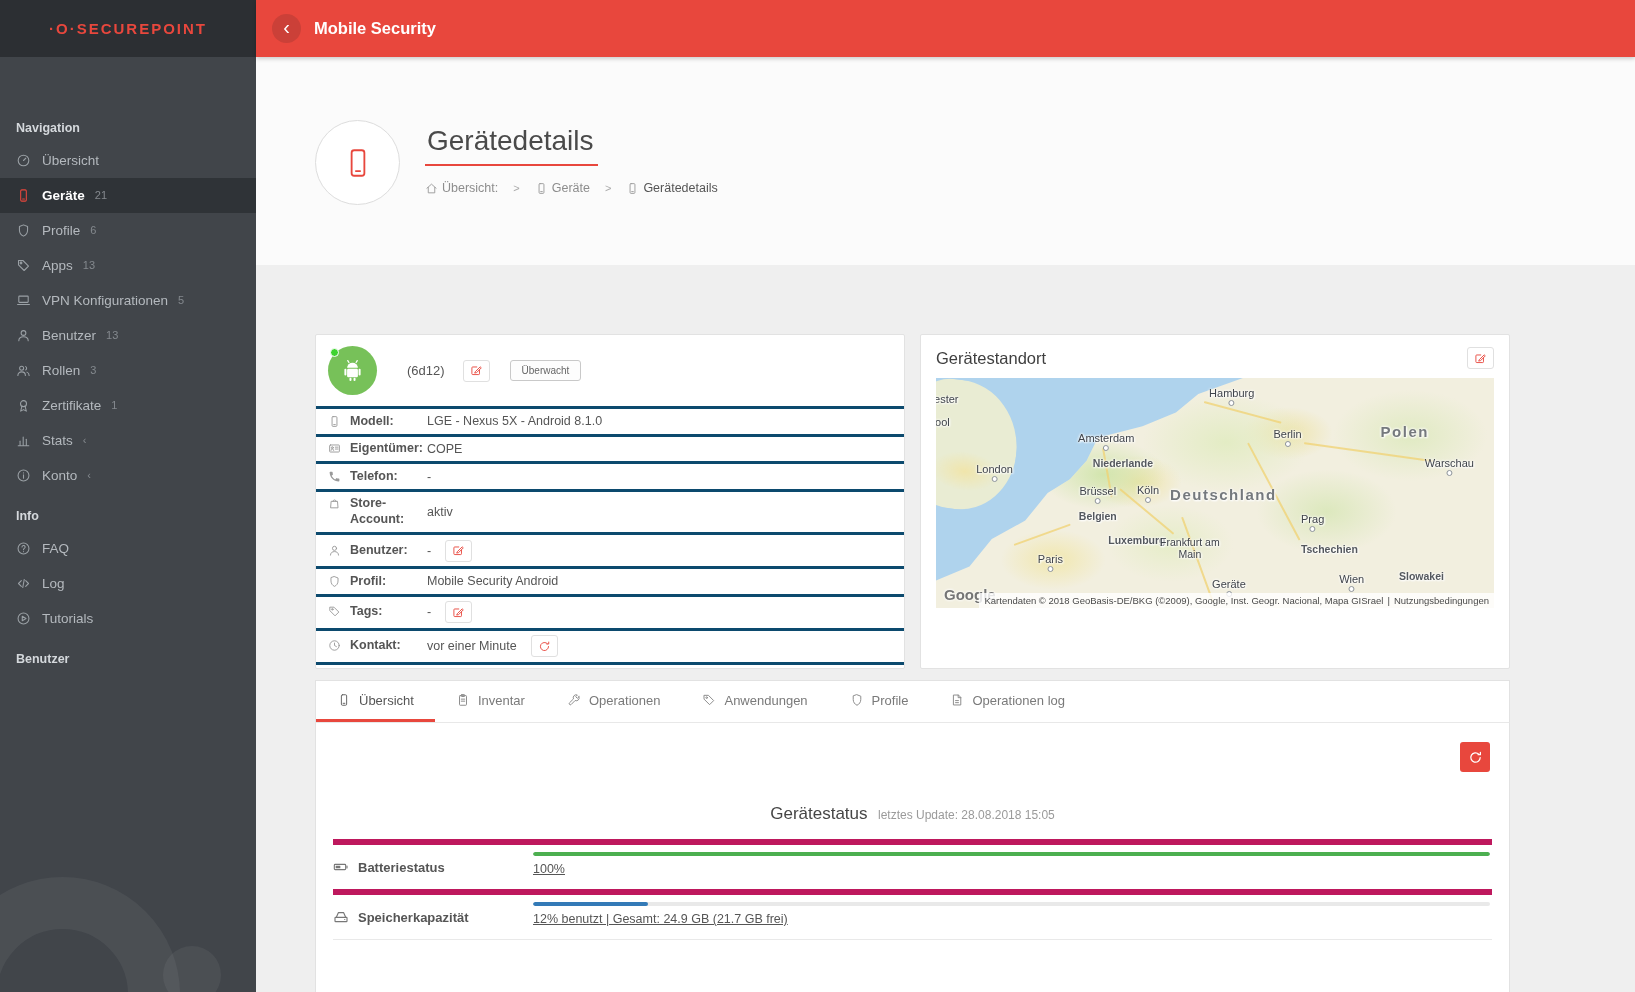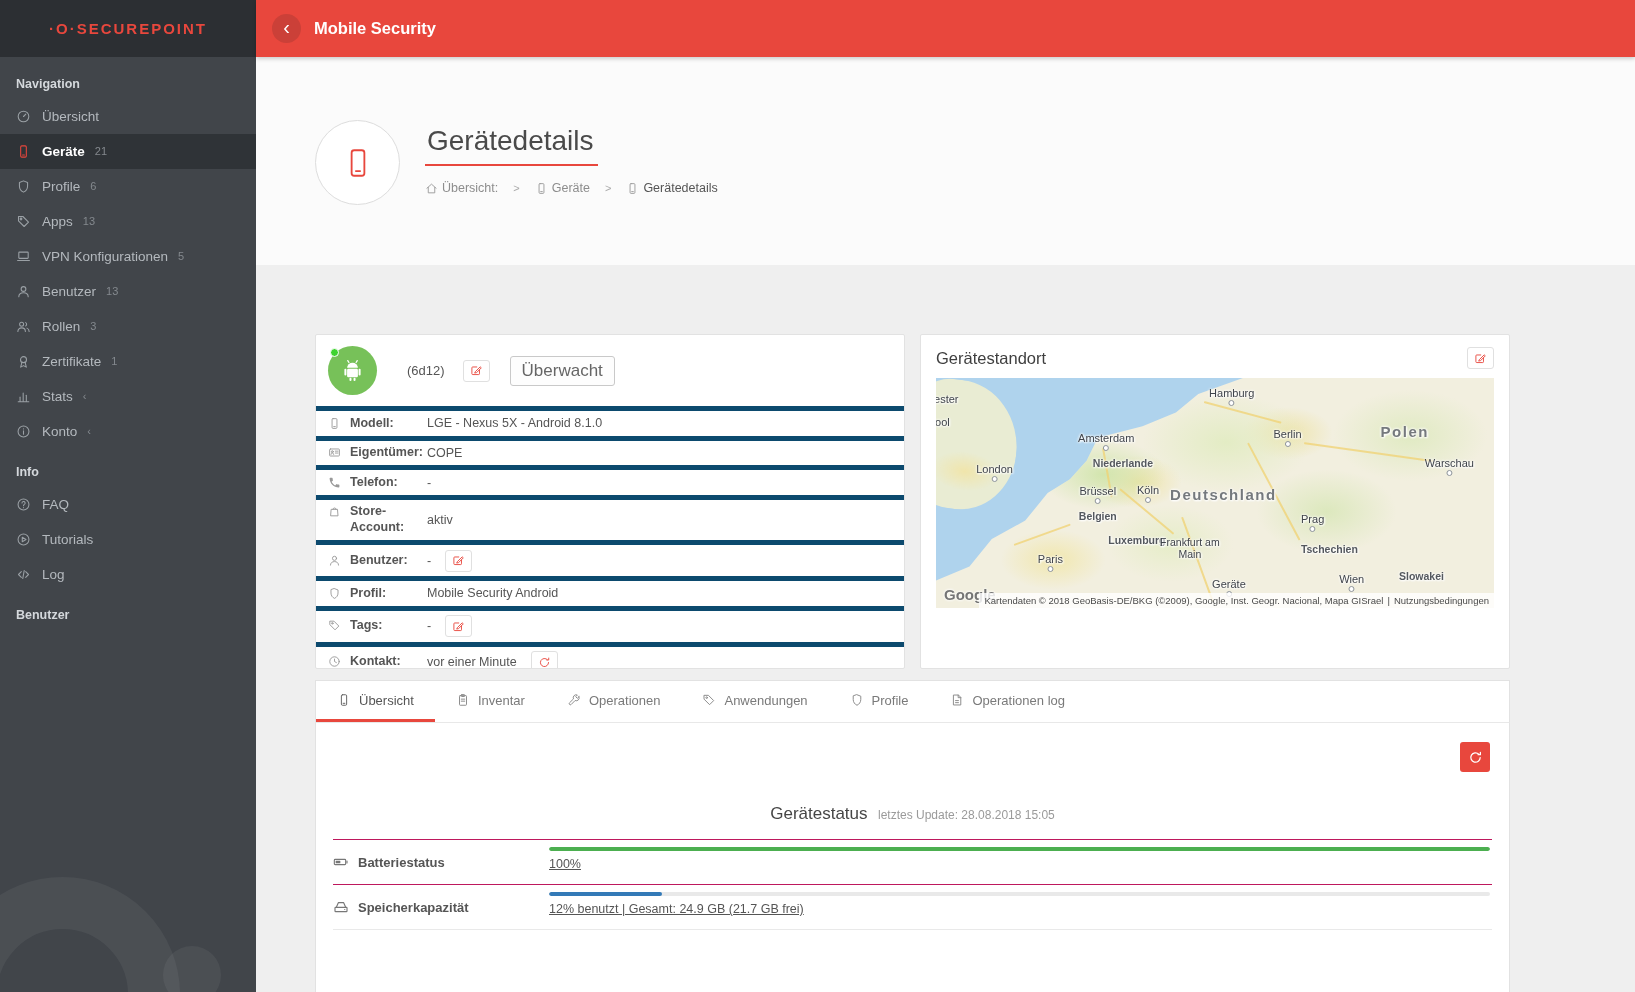--- a/index.html
+++ b/index.html
@@ -22,7 +22,7 @@
     font-weight:bold; font-size:15px; letter-spacing:2px; flex-shrink:0;
     cursor:pointer;
   }
-  .side-nav { flex:1; padding-top:4px; }
+  .side-nav { flex:1; padding-top:4px;margin-top:44px; }
   .section-label {
     padding:16px 16px 8px; font-size:12.5px; font-weight:bold; color:#d4d8dc;
   }

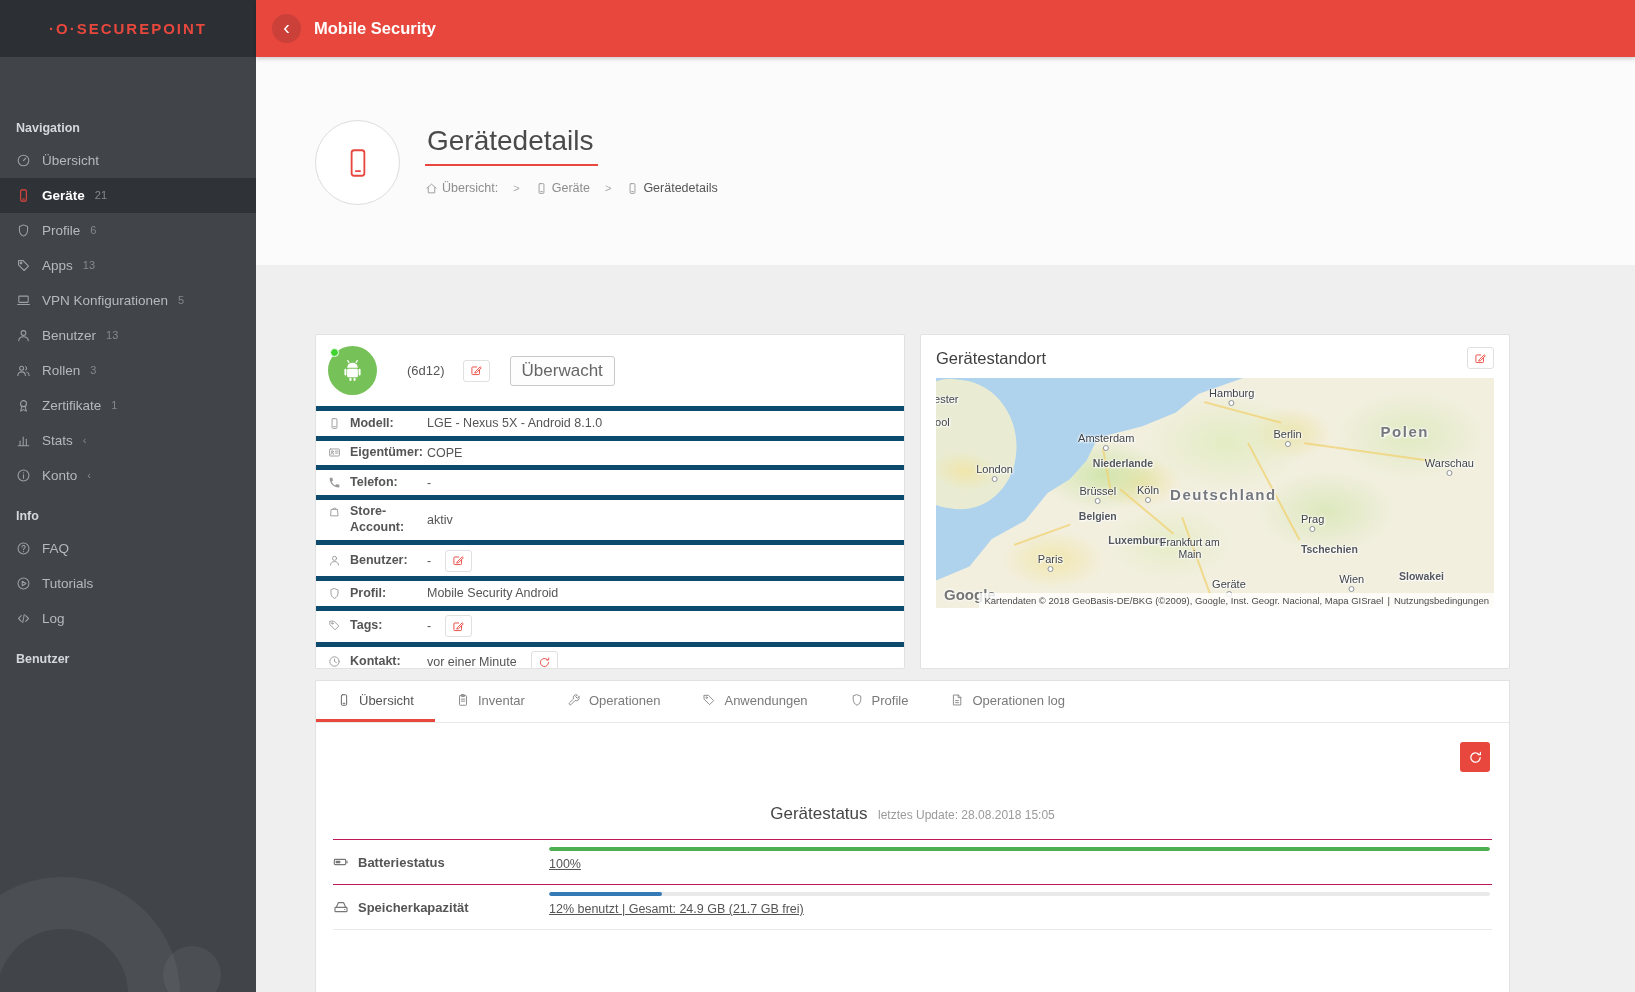--- a/index.html
+++ b/index.html
@@ -94,7 +94,7 @@
   .chip-btn .ic { width:13px; height:13px; }
   .monitored-btn {
     margin-left:20px; border:1px solid #c9c9c9; border-radius:3px; background:#fdfdfd;
-    font-size:17px; color:#666; padding:4px 11px; cursor:pointer;
+    font-size:10px; color:#666; padding:4px 11px; cursor:pointer;
   }
   .device-rows { font-size:12.5px; }
   .d-row { display:flex; align-items:center; padding:4.5px 12px; border-top:5px solid #0c4a6e; min-height:26px; }

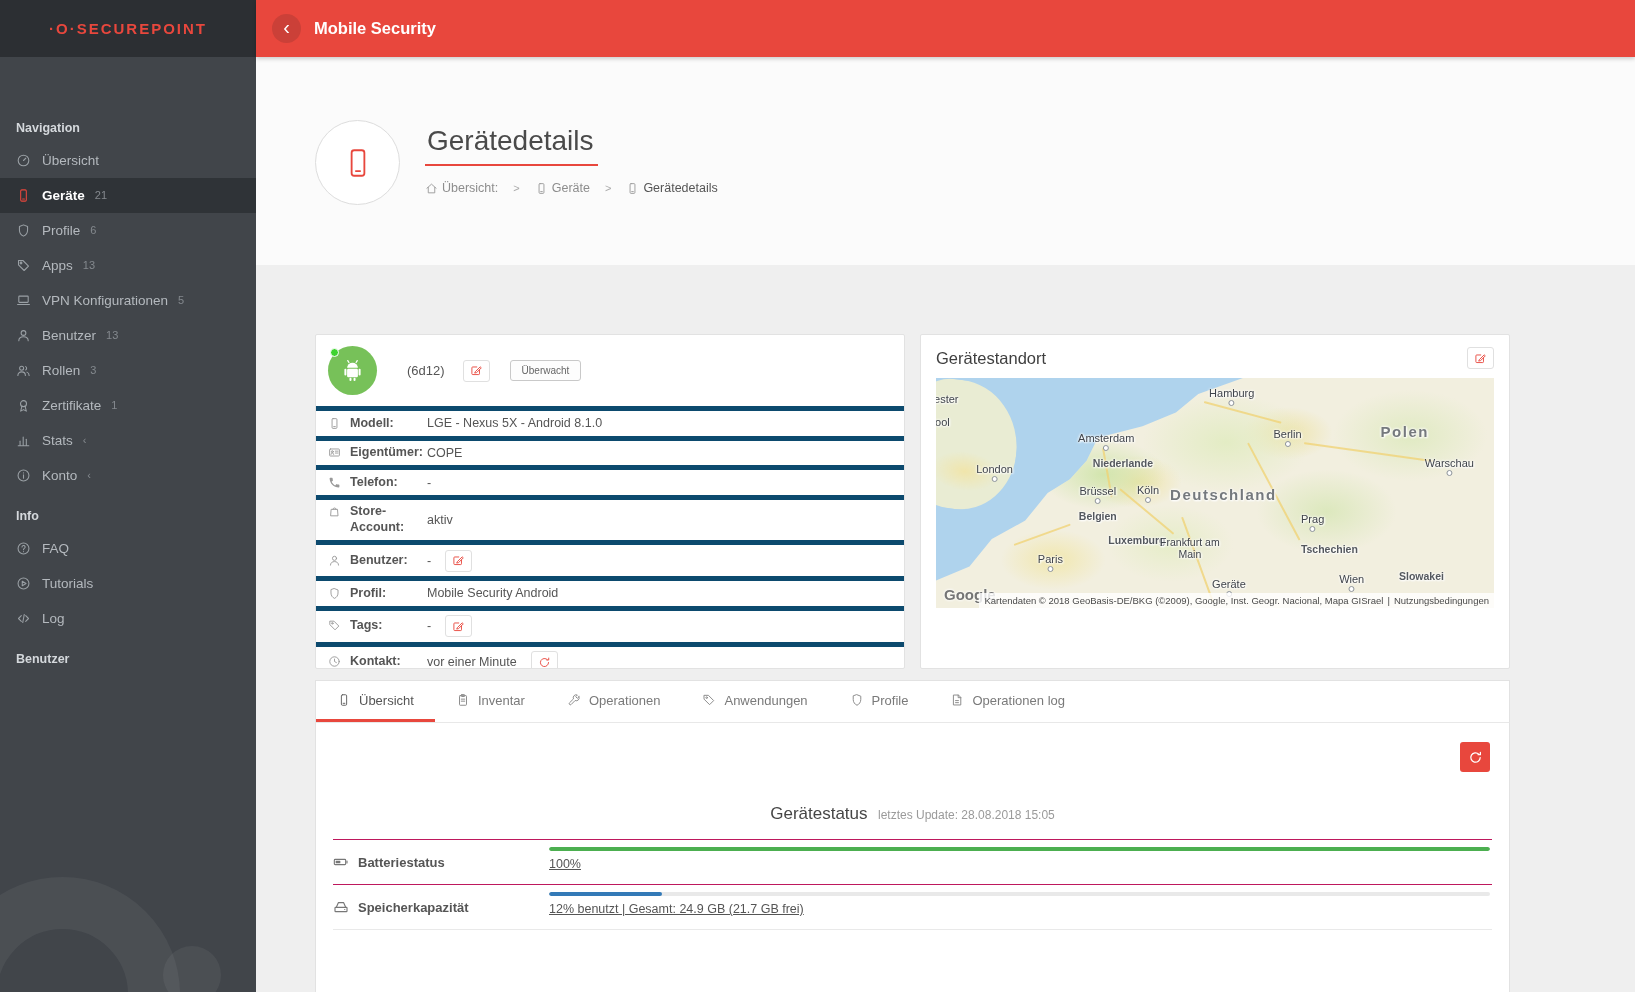--- a/index.html
+++ b/index.html
@@ -97,7 +97,7 @@
     font-size:10px; color:#666; padding:4px 11px; cursor:pointer;
   }
   .device-rows { font-size:12.5px; }
-  .d-row { display:flex; align-items:center; padding:4.5px 12px; border-top:5px solid #0c4a6e; min-height:26px; }
+  .d-row { display:flex; align-items:center; padding:4.5px 12px; border-top:3px solid #0c4a6e; min-height:26px; }
   .d-label { width:99px; flex-shrink:0; display:flex; color:#555; font-weight:bold; line-height:1.25; }
   .d-label .ic { width:13px; height:13px; color:#999; margin-right:9px; margin-top:1px; flex-shrink:0; }
   .d-value { color:#555; display:flex; align-items:center; }

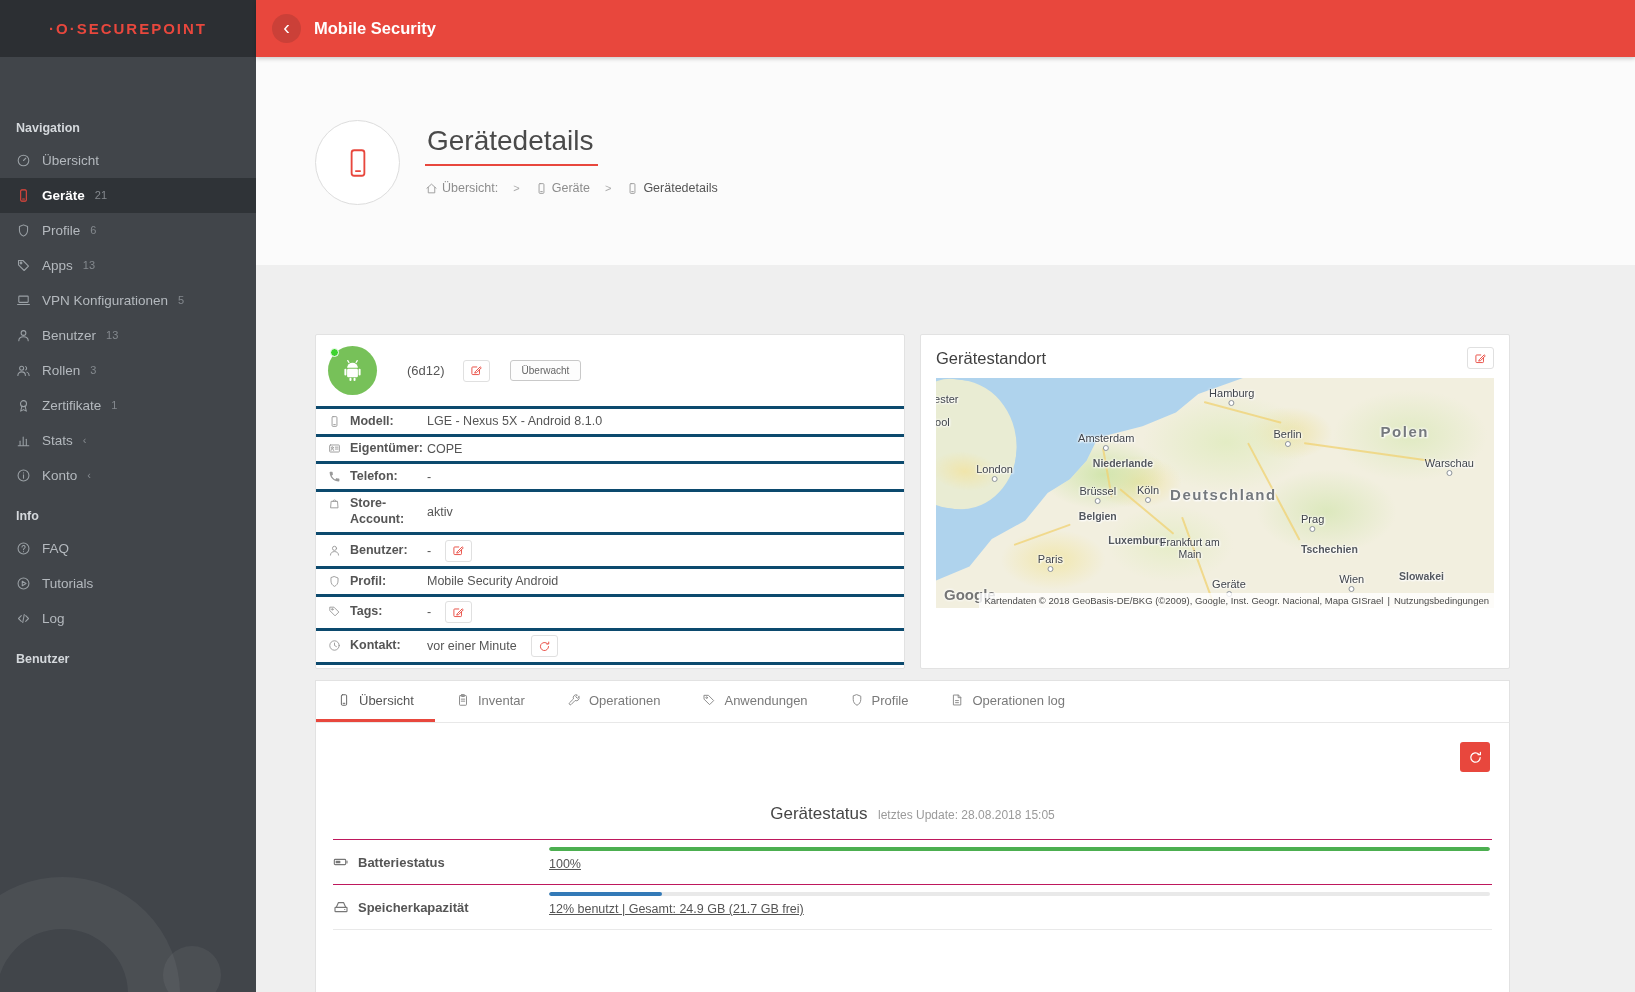--- a/index.html
+++ b/index.html
@@ -405,15 +405,15 @@
       </div>
       <div class="nav-item">
         <svg class="ic">
+            <use href="#i-code"></use>
+          </svg>
+        <span>Log</span>
+      </div>
+      <div class="nav-item">
+        <svg class="ic">
             <use href="#i-play"></use>
           </svg>
         <span>Tutorials</span>
-      </div>
-      <div class="nav-item">
-        <svg class="ic">
-            <use href="#i-code"></use>
-          </svg>
-        <span>Log</span>
       </div>
 
       <div class="section-label">Benutzer</div>

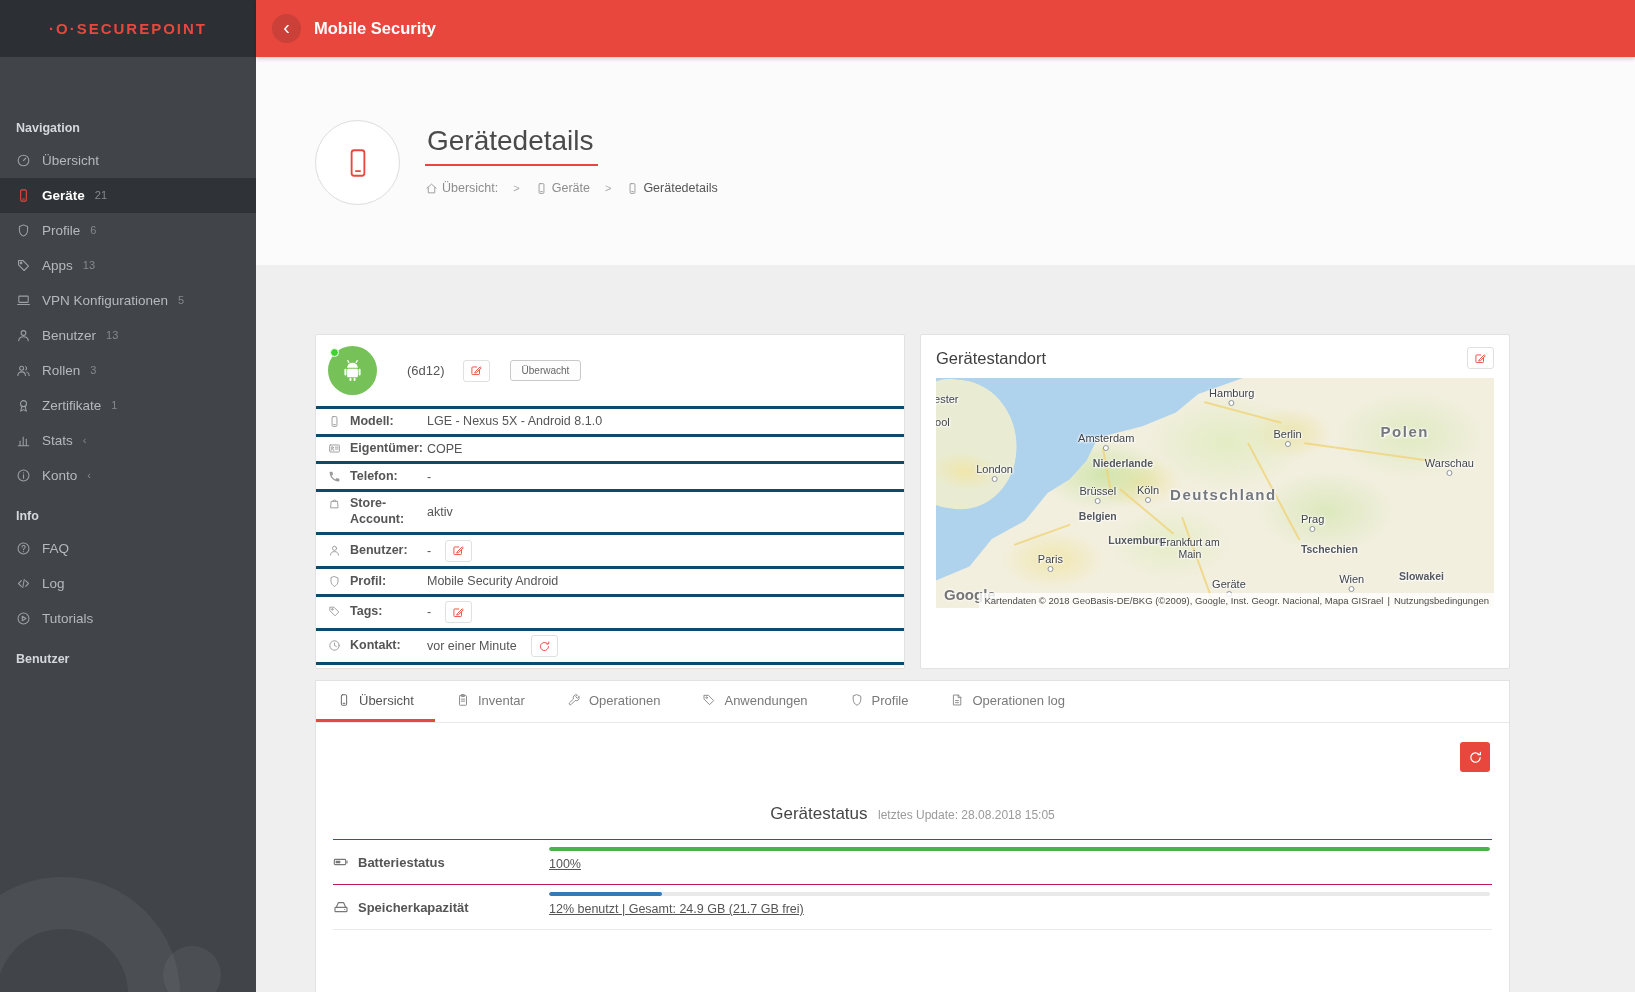--- a/index.html
+++ b/index.html
@@ -170,7 +170,7 @@
   .status-title { font-size:17px; color:#464646; }
   .status-sub { font-size:12px; color:#9a9a9a; margin-left:6px; }
   .status-table { margin-top:15px; }
-  .s-row { display:flex; border-top:1px solid #be185d;gap:16px; }
+  .s-row { display:flex; border-top:6px solid #be185d; }
   .s-row:last-child { border-bottom:1px solid #e9e9e9; }
   .s-label { width:198px; flex-shrink:0; padding:14px 0; display:flex; align-items:center;
              font-size:13px; font-weight:bold; color:#555; }

